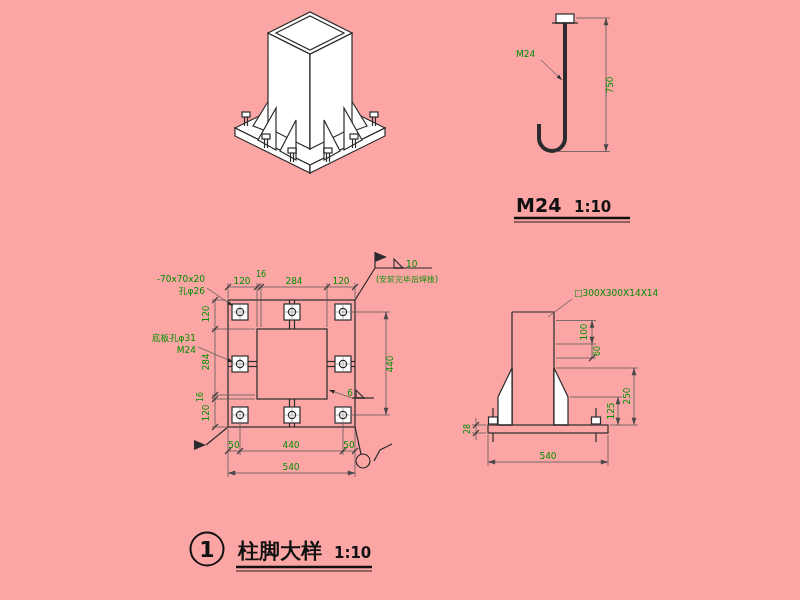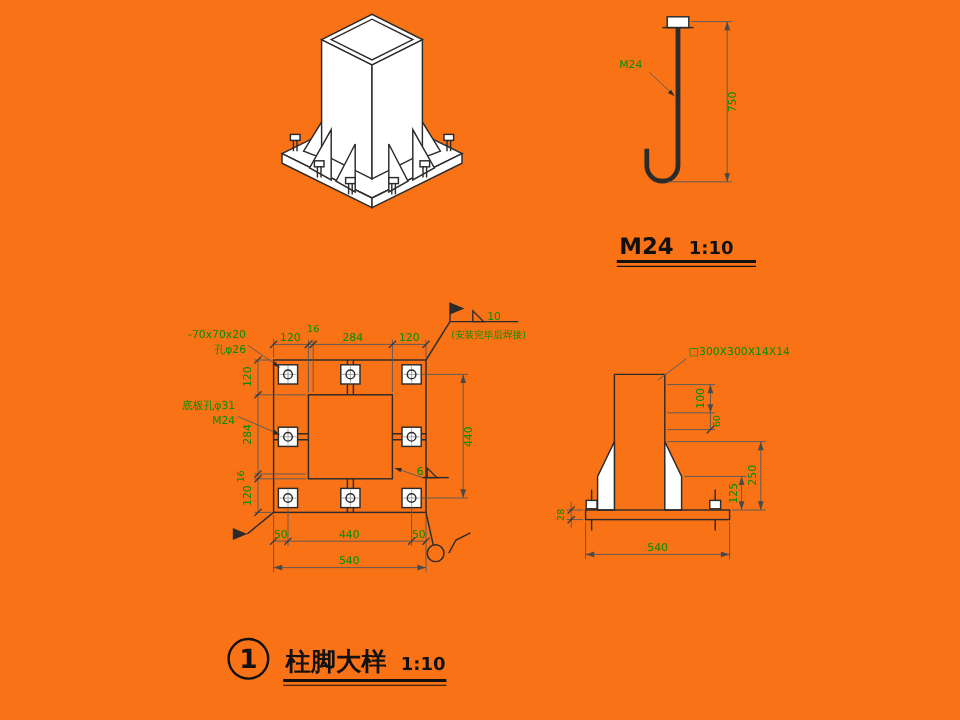--- a/index.html
+++ b/index.html
@@ -3,7 +3,7 @@
 <meta charset="utf-8">
 <style>
   html,body{margin:0;padding:0;background:#e8e8e8;}
-  #canvas{position:relative;width:800px;height:600px;background:#f97316;overflow:hidden;
+  #canvas{position:relative;width:800px;height:600px;background:#fca5a5;overflow:hidden;
           font-family:"DejaVu Sans", sans-serif;}
   svg{position:absolute;left:0;top:0;}
   .geo{stroke:#2b2b2b;stroke-width:1.2;fill:none;}

